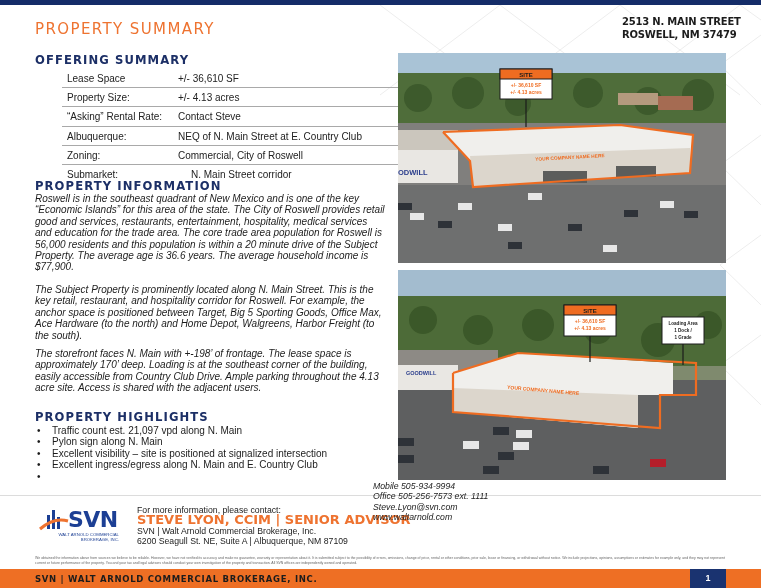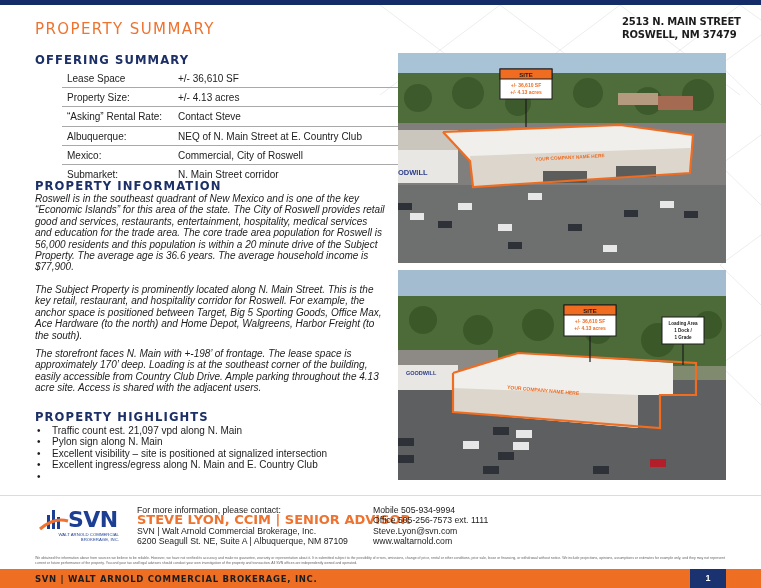--- a/index.html
+++ b/index.html
@@ -90,7 +90,7 @@
     <div class="offer-value">NEQ of N. Main Street at E. Country Club</div>
   </div>
   <div class="offer-row">
-    <div class="offer-label">Mexico:</div>
+    <div class="offer-label">Zoning:</div>
     <div class="offer-value">Commercial, City of Roswell</div>
   </div>
   <div class="offer-row">

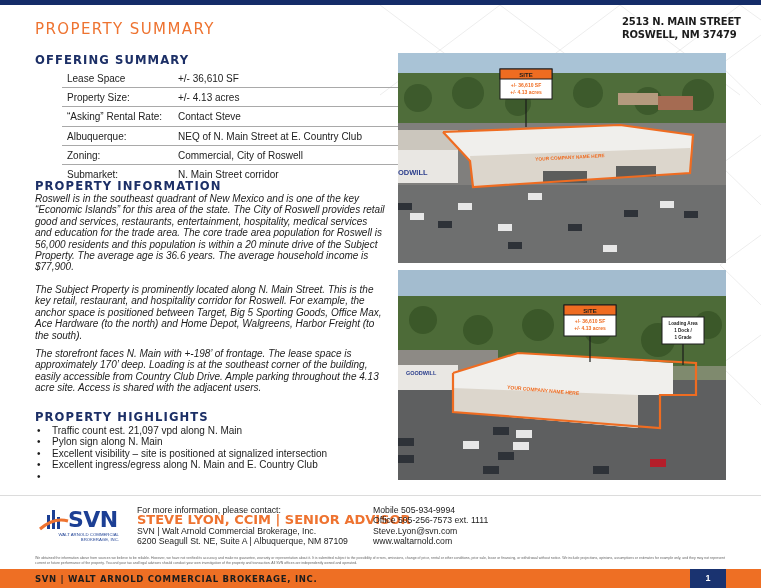--- a/index.html
+++ b/index.html
@@ -18,7 +18,7 @@
 
   .offer-table { position: absolute; left: 33px; top: 69px; width: 346px; margin-left: 29px; }
   .offer-row { display: flex; height: 19.2px; border-bottom: 1px solid #a9a9a9; font-size: 10px; line-height: 19px; color: #222; }
-  .offer-row:last-child { border-bottom: none; }
+  .offer-row:last-child { border-bottom: none; gap: 13px; }
   .offer-label { width: 116px; padding-left: 5px; }
   .offer-value { flex: 1; }
 

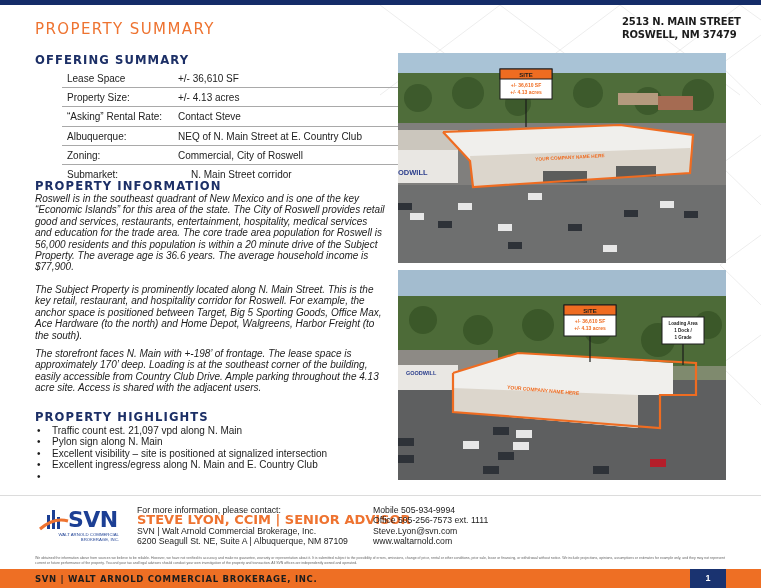--- a/index.html
+++ b/index.html
@@ -40,7 +40,7 @@
   .contact { position: absolute; left: 137px; top: 505px; font-size: 8.7px; line-height: 10.4px; color: #222; }
   .contact .name { color: #ee7330; font-weight: bold; font-family: "DejaVu Sans", sans-serif; font-size: 13px; }
 
-  .contact-right { position: absolute; left: 373px; top: 505px; font-size: 8.7px; line-height: 10.4px; color: #222; }
+  .contact-right { position: absolute; left: 373px; top: 481px; font-size: 8.7px; line-height: 10.4px; color: #222; font-style: italic; }
 
   .disclaimer { position: absolute; left: 35px; top: 556px; width: 696px; font-size: 3.5px; line-height: 4.6px; color: #666; }
 

